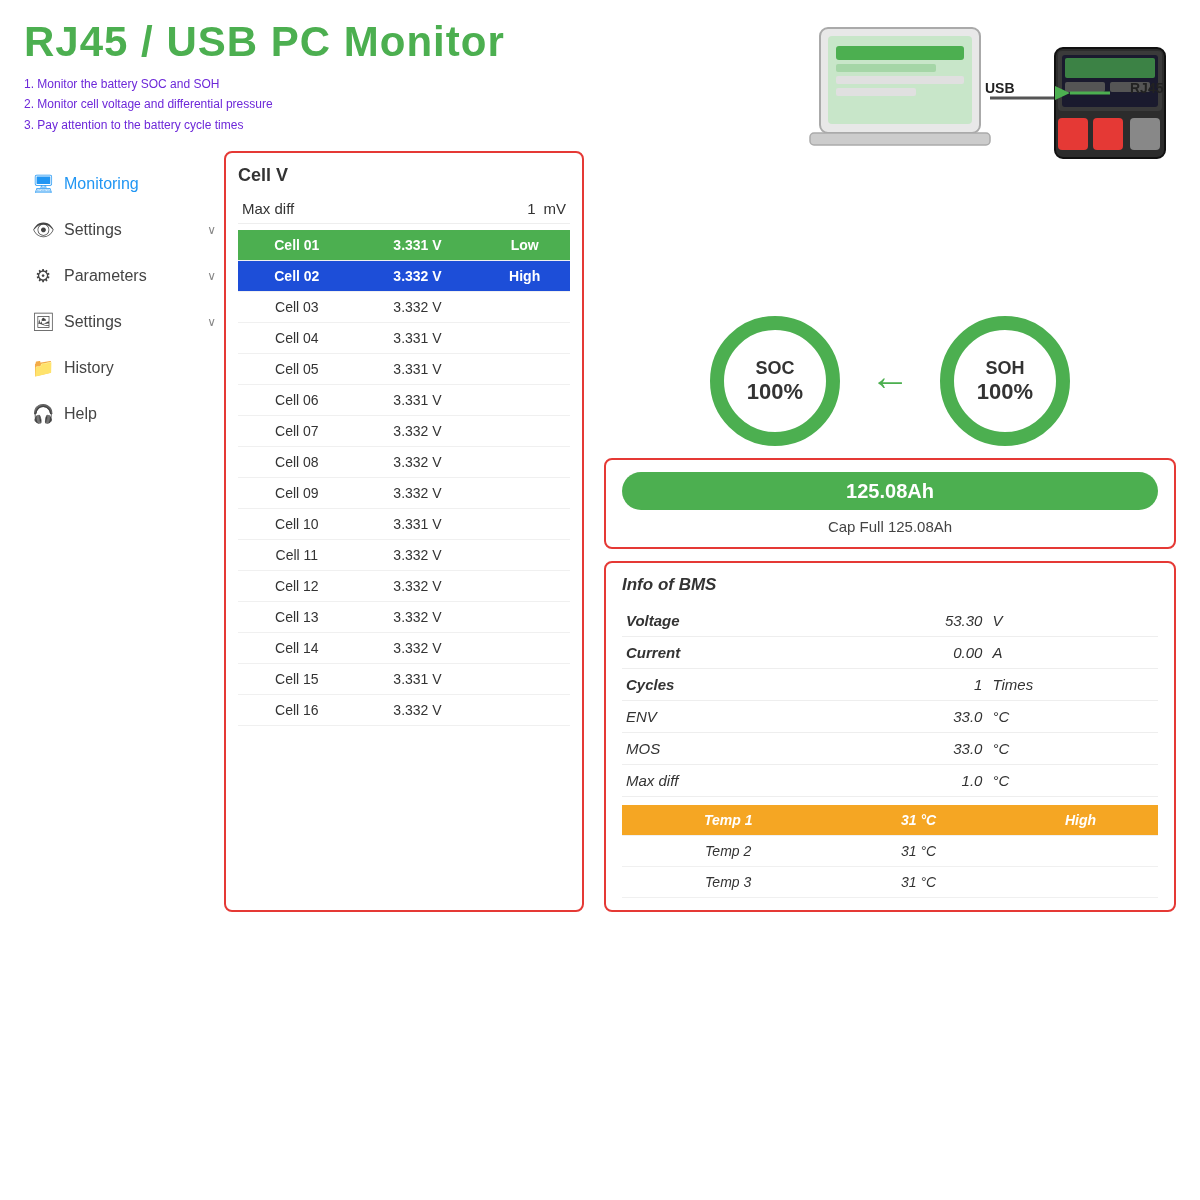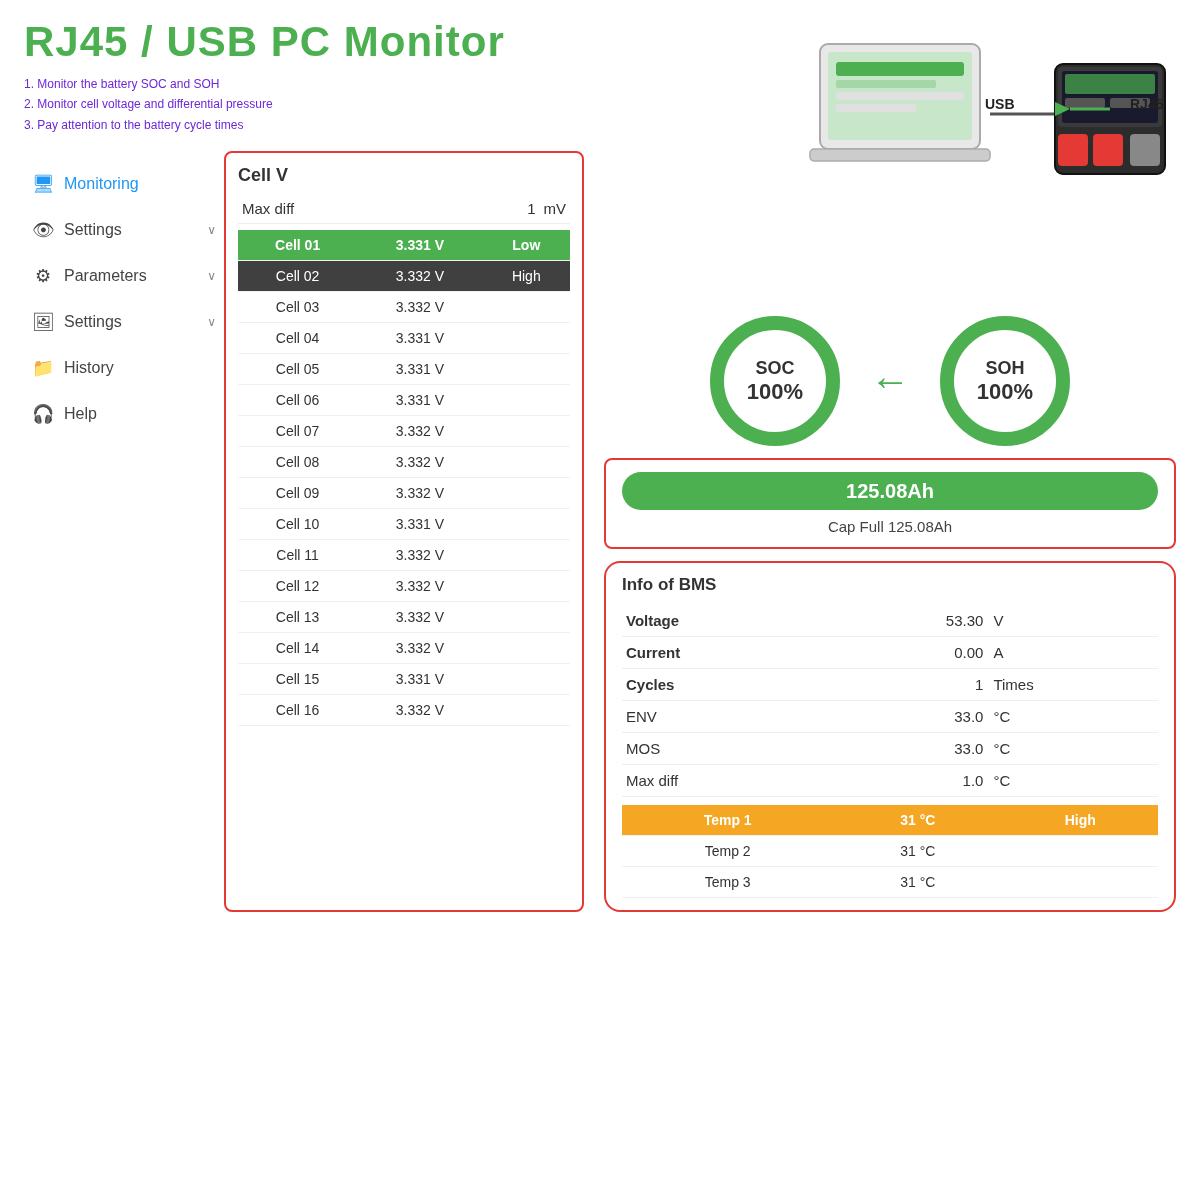--- a/index.html
+++ b/index.html
@@ -248,7 +248,7 @@
     
     .laptop-battery-area {
       position: absolute;
-      top: 24px;
+      top: 8px;
       right: 20px;
       width: 380px;
       height: 180px;

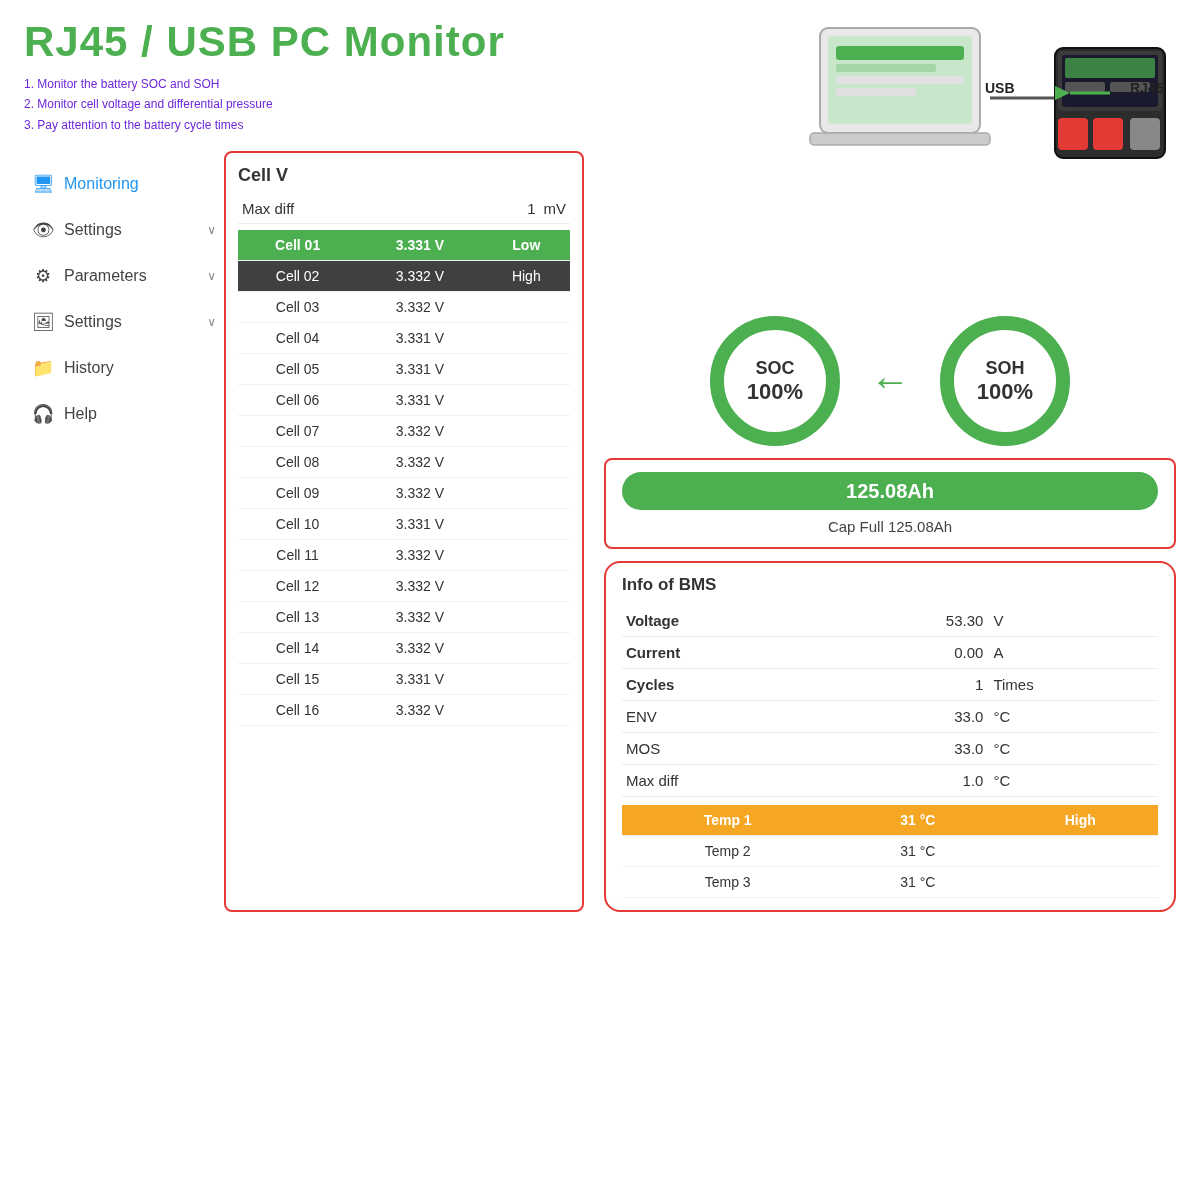--- a/index.html
+++ b/index.html
@@ -123,9 +123,9 @@
       font-weight: bold;
     }
     .cell-row-orange td {
-      background: #404040;
+      background: #1d4ed8;
       color: #fff !important;
-      font-weight: normal;
+      font-weight: bold;
     }
 
     

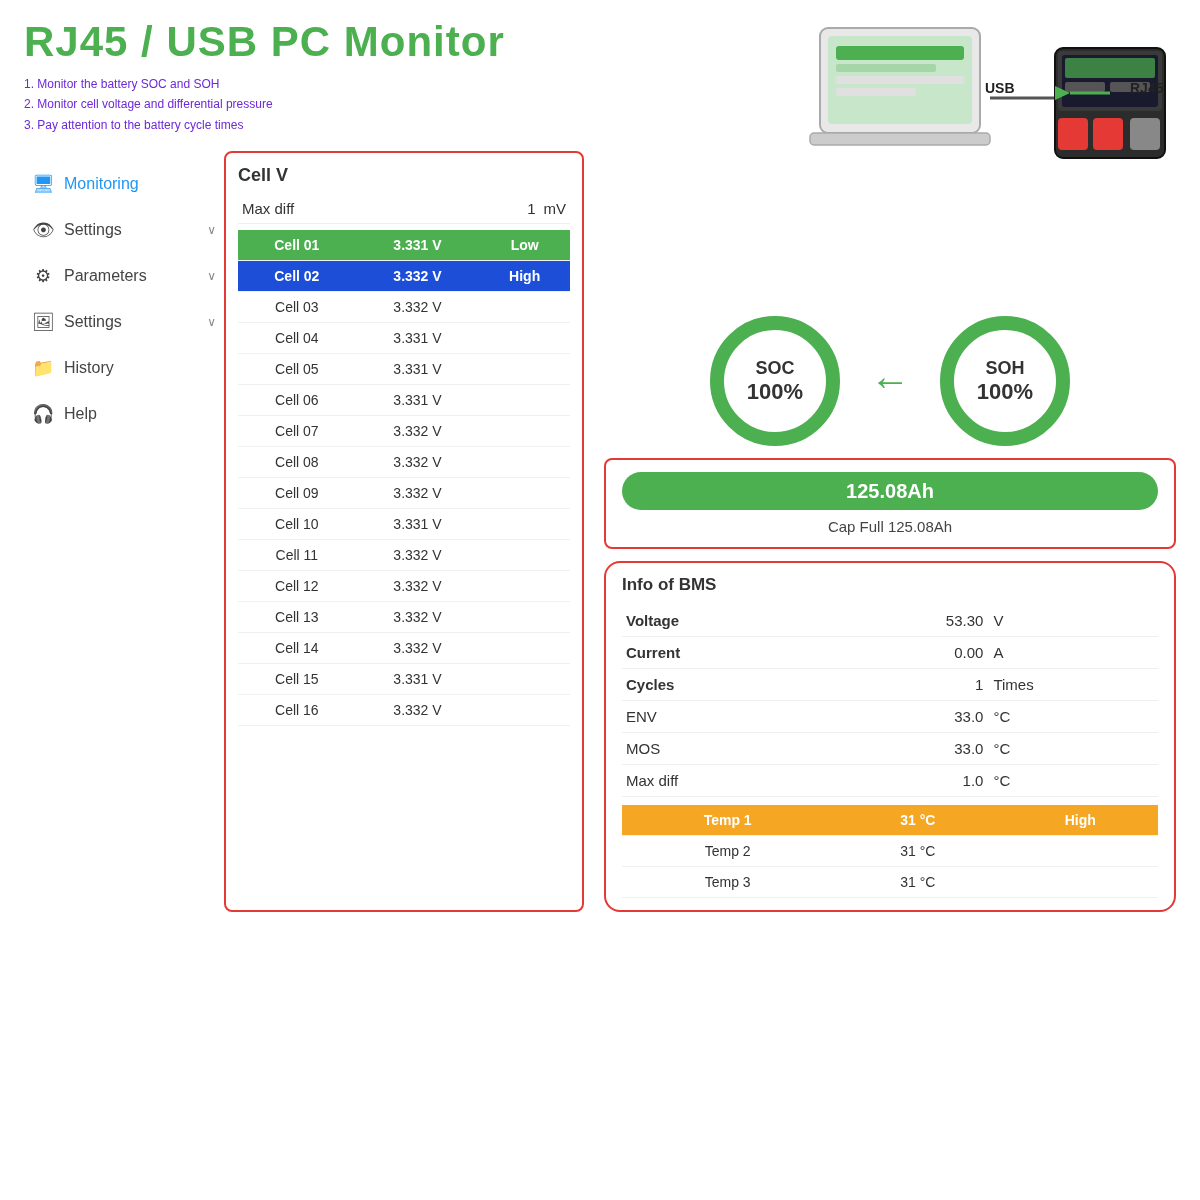--- a/index.html
+++ b/index.html
@@ -185,9 +185,10 @@
     
     .bms-panel {
       border: 2.5px solid #e53935;
-      border-radius: 16px;
+      border-radius: 8px;
       padding: 12px 16px;
       background: #fff;
+      font-style: italic;
     }
     .bms-title {
       font-size: 17px;

